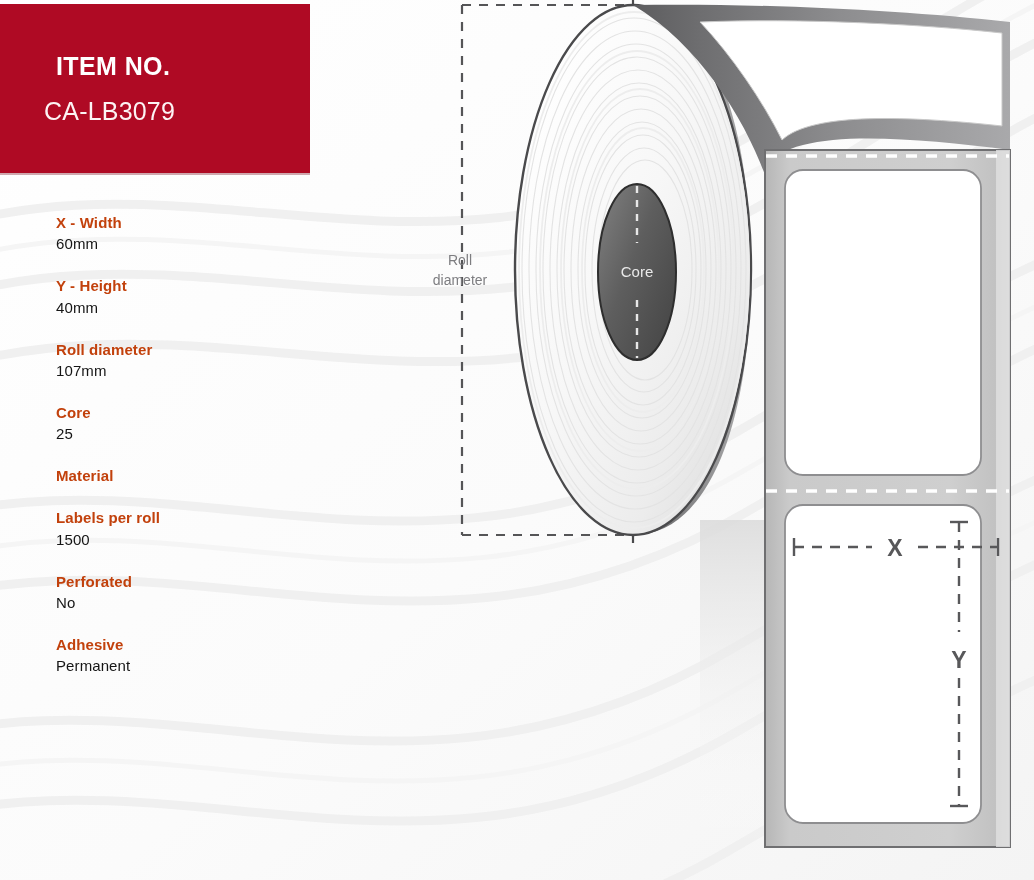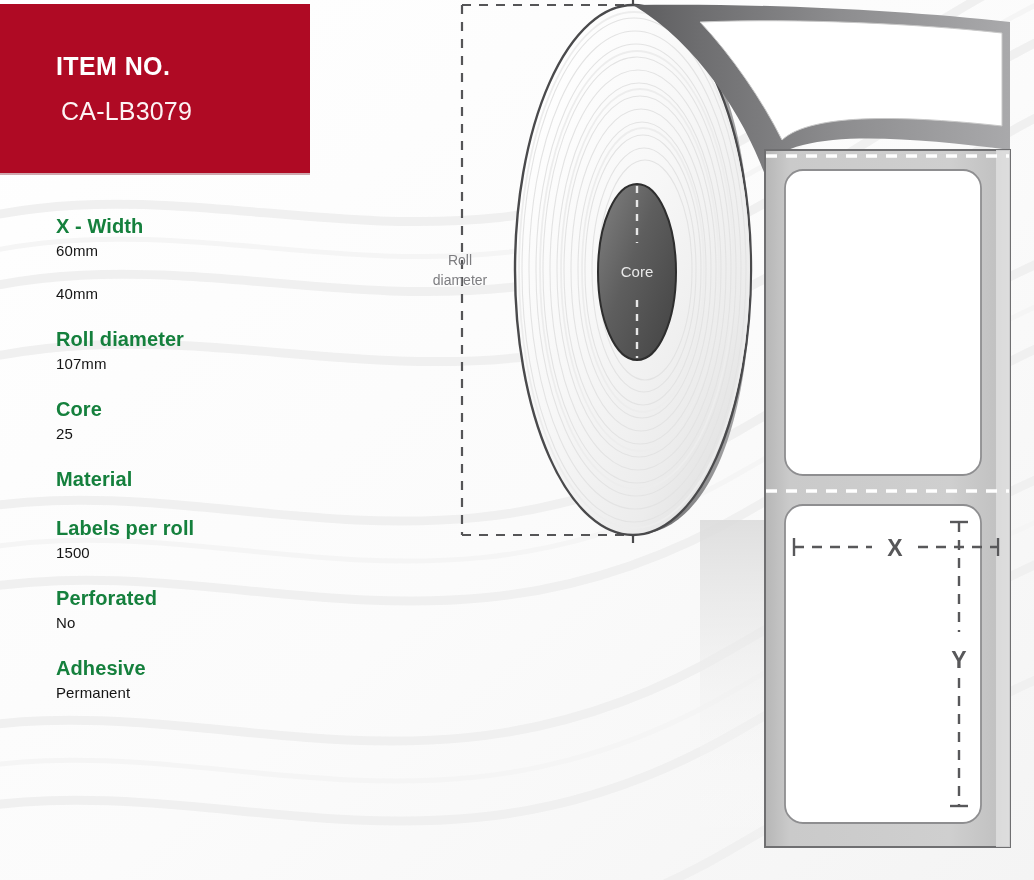--- a/index.html
+++ b/index.html
@@ -37,7 +37,7 @@
     line-height:1;
   }
   #item-banner .ban-code{
-    position:absolute;left:61px;top:95px;
+    position:absolute;left:44px;top:95px;
     color:#fdf3f4;
     font-size:25px;font-weight:400;
     letter-spacing:.2px;

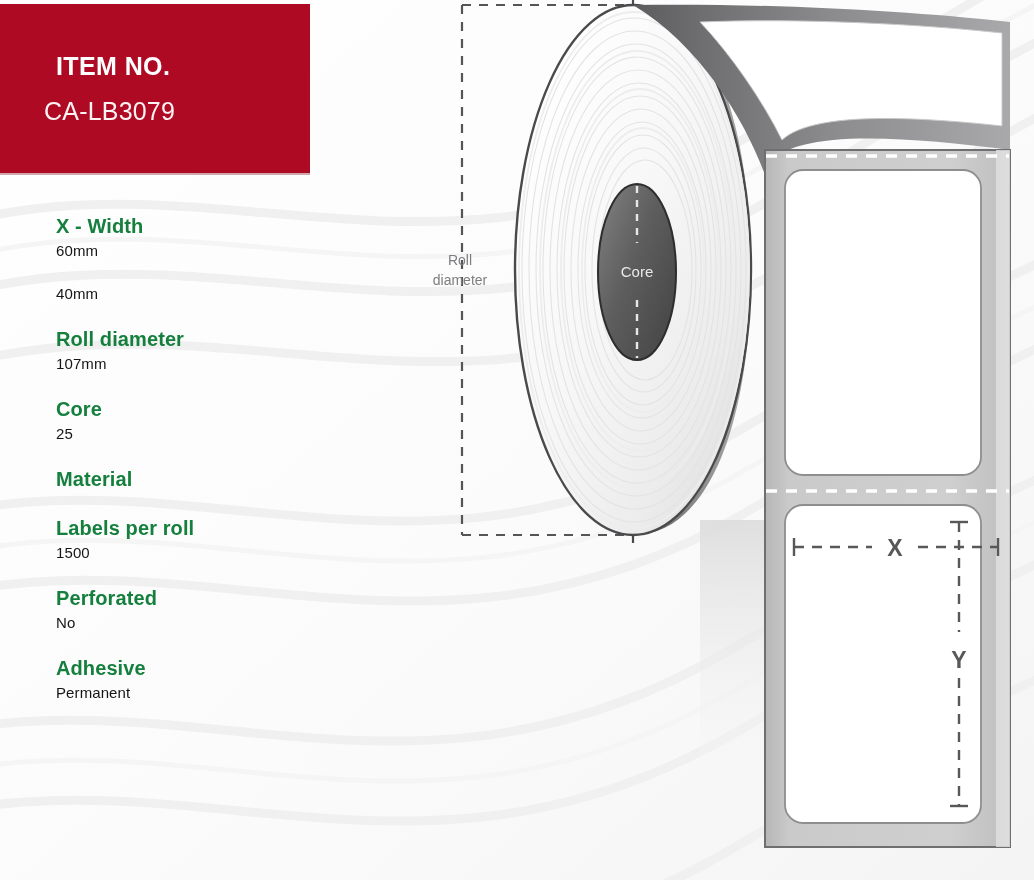--- a/index.html
+++ b/index.html
@@ -51,7 +51,7 @@
   }
   .spec-item{margin-bottom:22px;}
   .spec-label{
-    font-size:20px;font-weight:bold;color:#15803d;
+    font-size:15px;font-weight:bold;color:#c2410c;
     line-height:1.35;letter-spacing:.1px;
   }
   .spec-value{

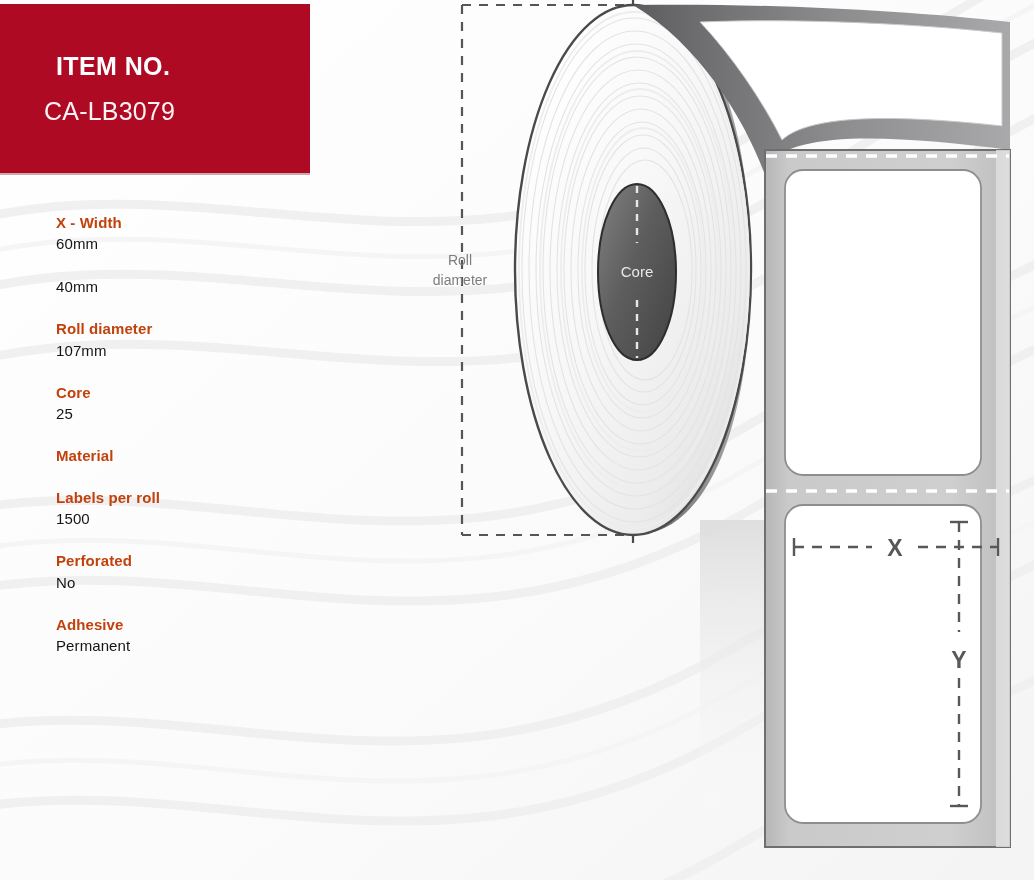--- a/index.html
+++ b/index.html
@@ -123,6 +123,7 @@
     </div>
 
     <div class="spec-item">
+      <div class="spec-label">Y - Height</div>
       <div class="spec-value">40mm</div>
     </div>
 

